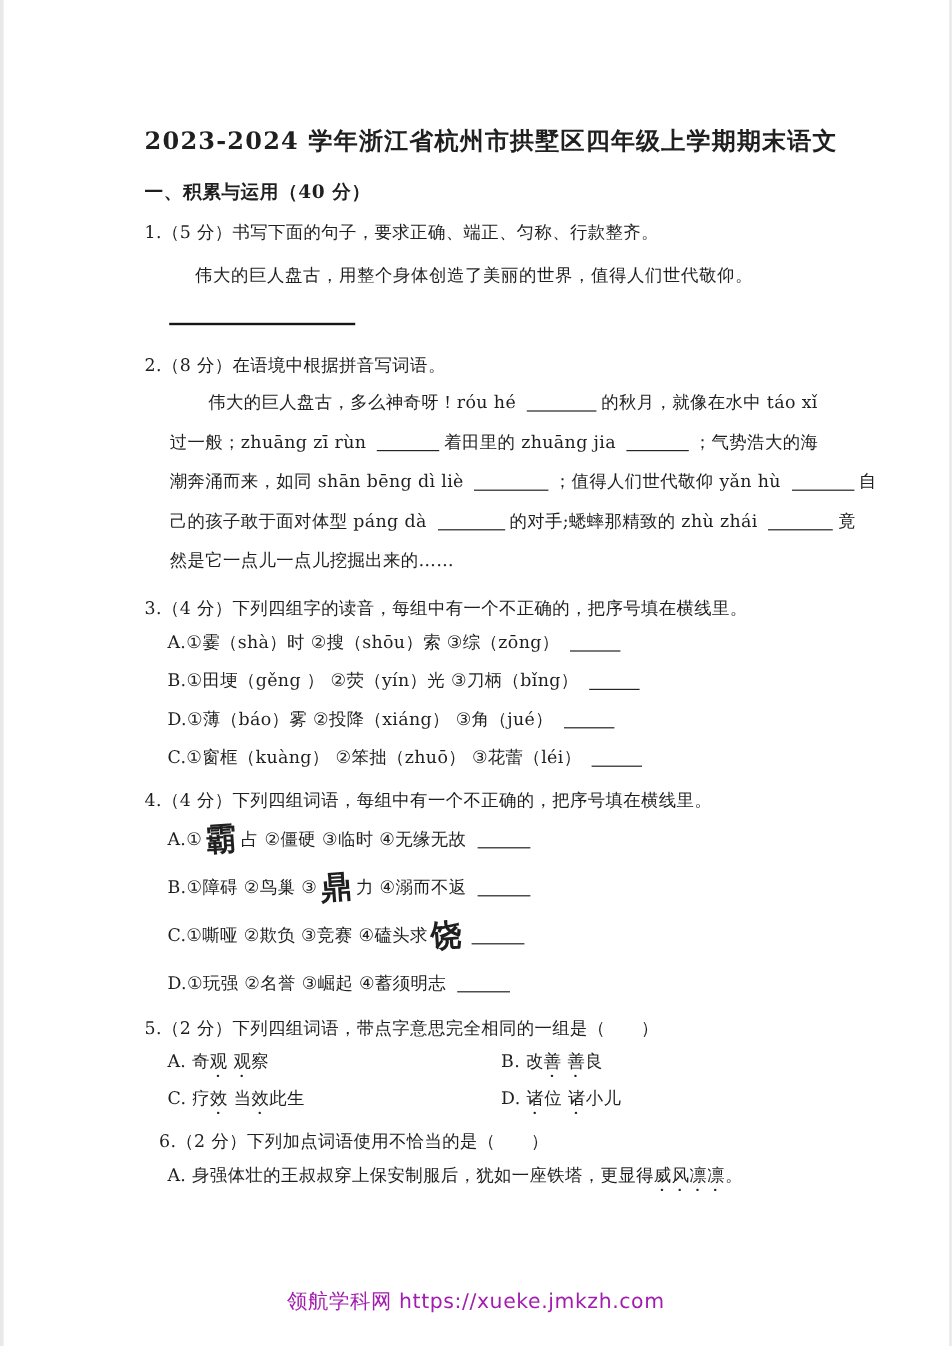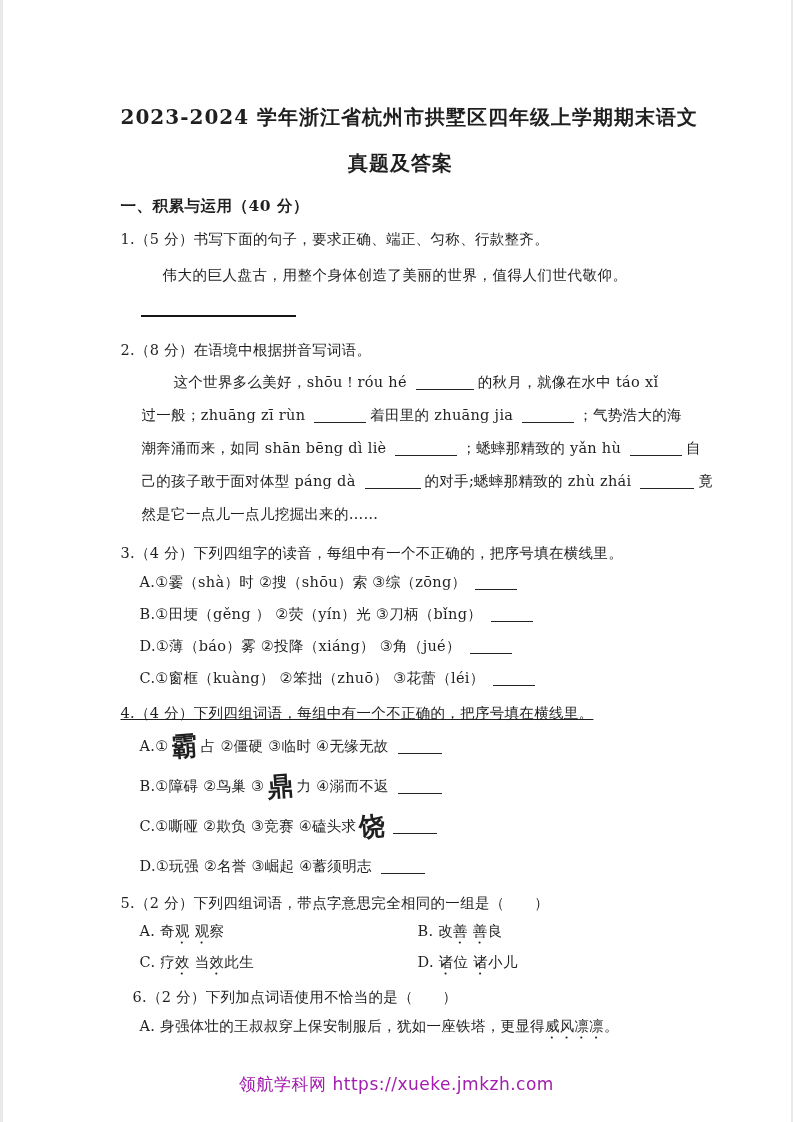--- a/index.html
+++ b/index.html
@@ -43,7 +43,6 @@
 
     <h1 class="title">
       <span class="title-line">2023-2024 学年浙江省杭州市拱墅区四年级上学期期末语文</span>
-      <span class="title-line">真题及答案</span>
     </h1>
 
     <div class="section-heading">一、积累与运用（40 分）</div>

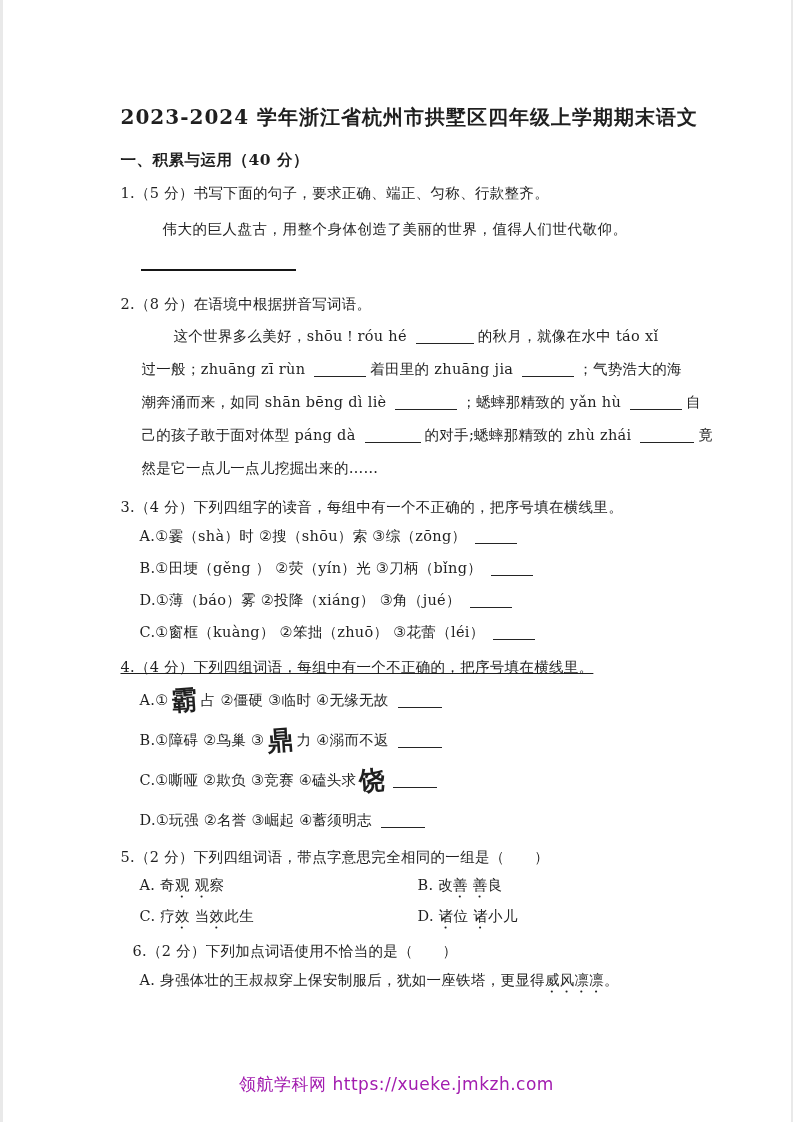--- a/index.html
+++ b/index.html
@@ -56,7 +56,7 @@
     <div>
       <div class="stem" style="margin-top:24px;">2.（8 分）在语境中根据拼音写词语。</div>
       <div class="para">
-        <div class="para-line indent"><span>这个世界多么美好，shōu！róu hé </span><span class="blank" style="width: 58px;"></span><span>的秋月，就像在水中 táo xǐ</span></div>
+        <div class="para-line indent"><span>伟大的巨人盘古，多么神奇呀！róu hé </span><span class="blank" style="width: 58px;"></span><span>的秋月，就像在水中 táo xǐ</span></div>
         <div class="para-line"><span>过一般；zhuāng zī rùn </span><span class="blank" style="width: 52px;"></span><span>着田里的 zhuāng jia </span><span class="blank" style="width: 52px;"></span><span>；气势浩大的海</span></div>
         <div class="para-line"><span>潮奔涌而来，如同 shān bēng dì liè </span><span class="blank" style="width: 62px;"></span><span>；蟋蟀那精致的 yǎn hù </span><span class="blank" style="width: 52px;"></span><span>自</span></div>
         <div class="para-line"><span>己的孩子敢于面对体型 páng dà </span><span class="blank" style="width: 56px;"></span><span>的对手;蟋蟀那精致的 zhù zhái </span><span class="blank" style="width: 54px;"></span><span>竟</span></div>

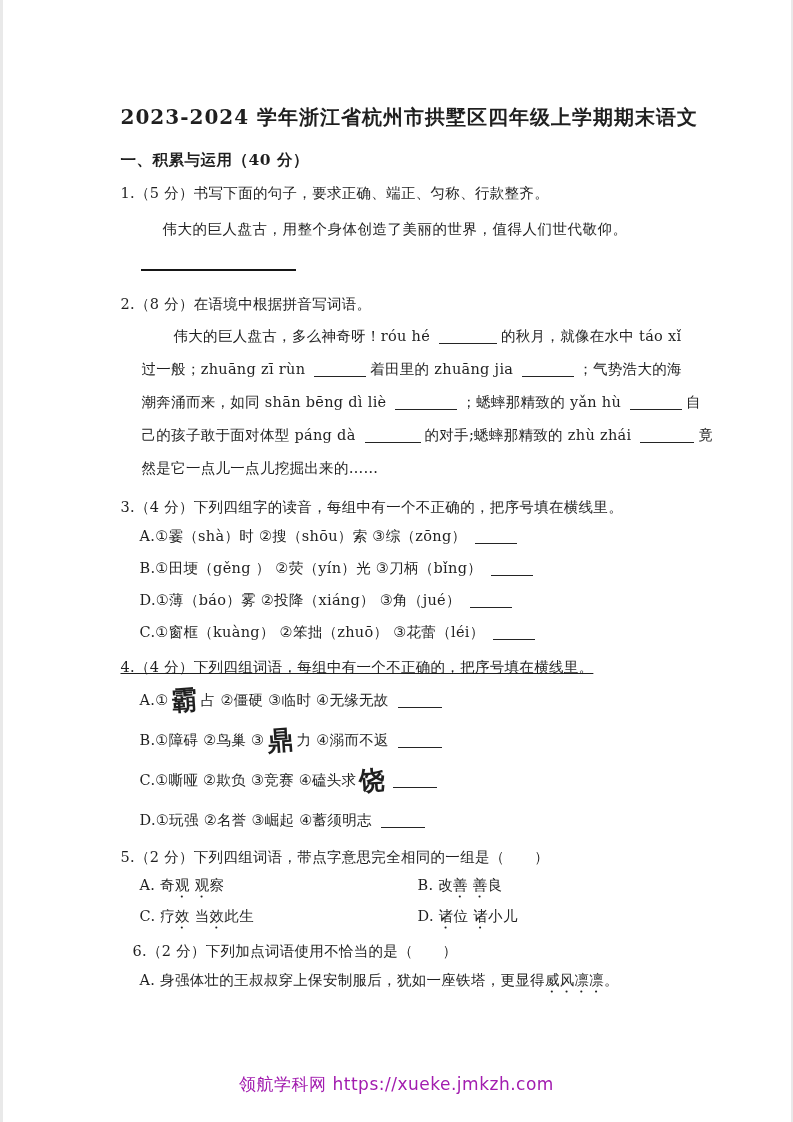--- a/index.html
+++ b/index.html
@@ -58,7 +58,7 @@
       <div class="para">
         <div class="para-line indent"><span>伟大的巨人盘古，多么神奇呀！róu hé </span><span class="blank" style="width: 58px;"></span><span>的秋月，就像在水中 táo xǐ</span></div>
         <div class="para-line"><span>过一般；zhuāng zī rùn </span><span class="blank" style="width: 52px;"></span><span>着田里的 zhuāng jia </span><span class="blank" style="width: 52px;"></span><span>；气势浩大的海</span></div>
-        <div class="para-line"><span>潮奔涌而来，如同 shān bēng dì liè </span><span class="blank" style="width: 62px;"></span><span>；蟋蟀那精致的 yǎn hù </span><span class="blank" style="width: 52px;"></span><span>自</span></div>
+        <div class="para-line"><span>潮奔涌而来，如同 shān bēng dì liè </span><span class="blank" style="width: 62px;"></span><span>；值得人们世代敬仰 yǎn hù </span><span class="blank" style="width: 52px;"></span><span>自</span></div>
         <div class="para-line"><span>己的孩子敢于面对体型 páng dà </span><span class="blank" style="width: 56px;"></span><span>的对手;蟋蟀那精致的 zhù zhái </span><span class="blank" style="width: 54px;"></span><span>竟</span></div>
         <div class="para-line"><span>然是它一点儿一点儿挖掘出来的……</span></div>
       </div>

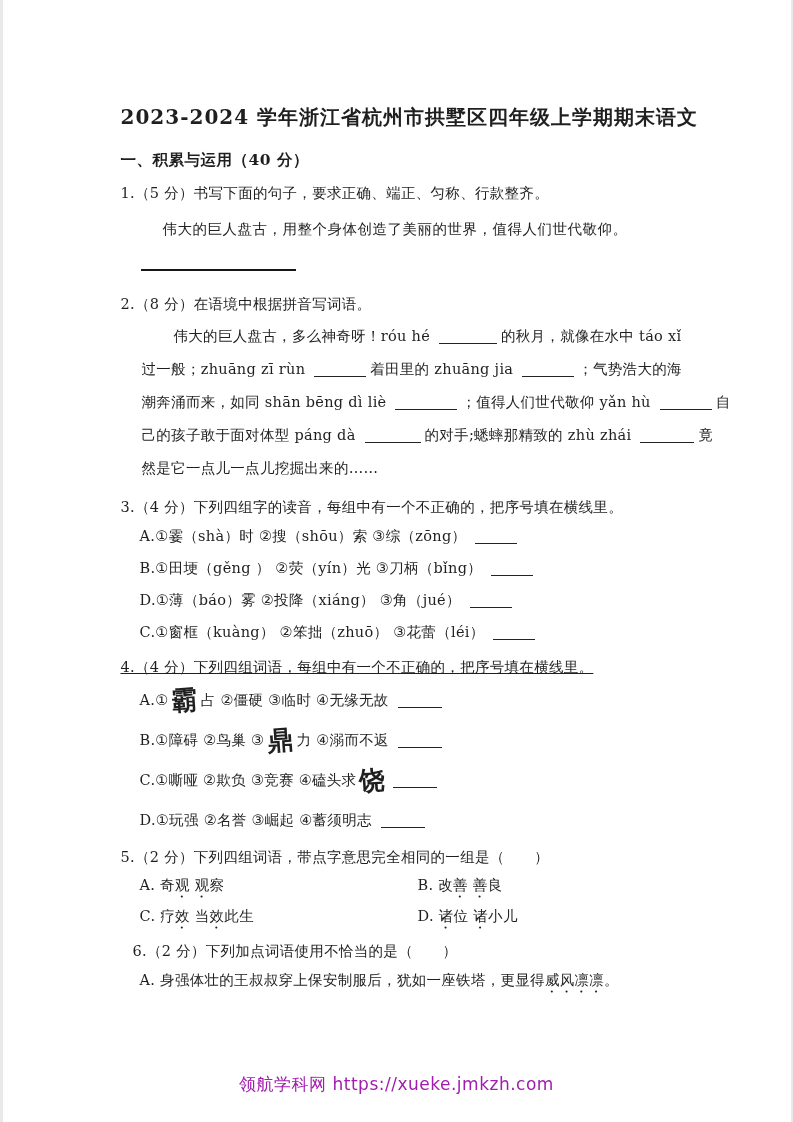--- a/index.html
+++ b/index.html
@@ -75,7 +75,7 @@
     </div>
 
     <div>
-      <div class="stem" style="margin-top:10px;text-decoration:underline;">4.（4 分）下列四组词语，每组中有一个不正确的，把序号填在横线里。</div>
+      <div class="stem" style="margin-top:10px;">4.（4 分）下列四组词语，每组中有一个不正确的，把序号填在横线里。</div>
       <div class="options q4-opts">
         <div class="opt"><span>A.①</span><span class="big-char">霸</span><span>占 ②僵硬 ③临时 ④无缘无故 </span><span class="blank" style="width: 44px;"></span></div>
         <div class="opt"><span>B.①障碍 ②鸟巢 ③</span><span class="big-char">鼎</span><span>力 ④溺而不返 </span><span class="blank" style="width: 44px;"></span></div>

